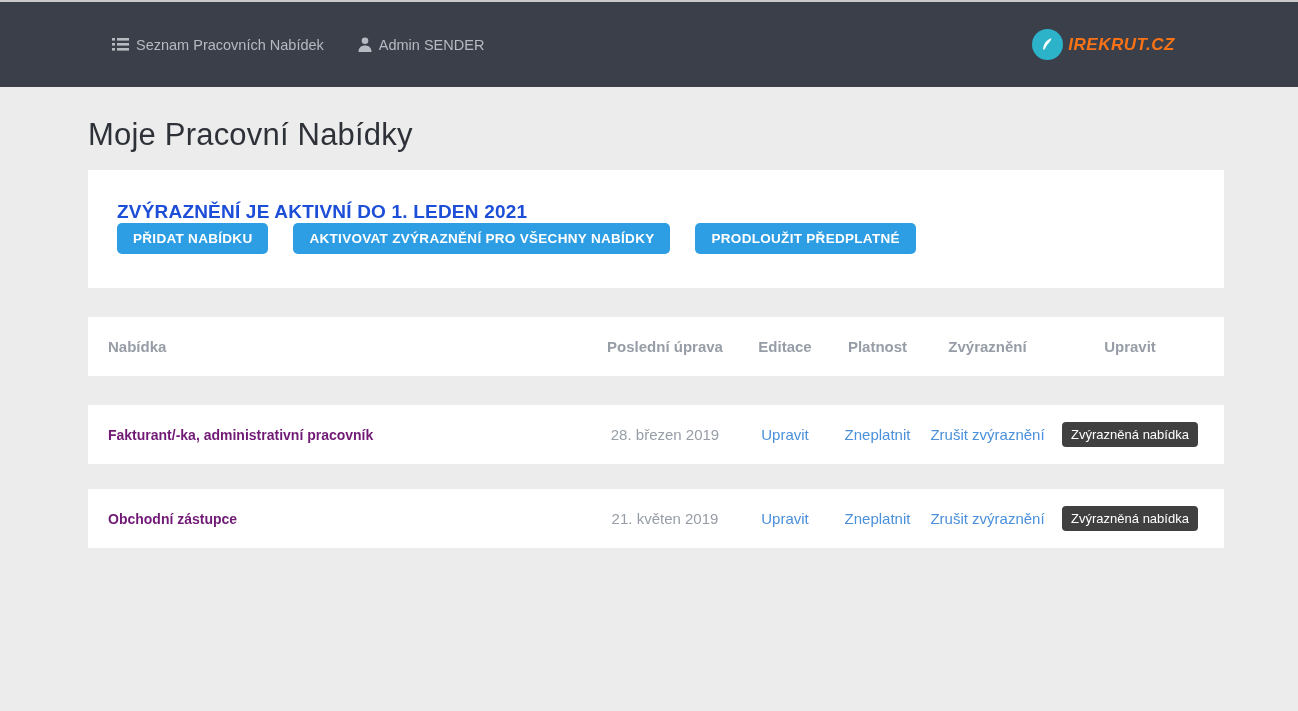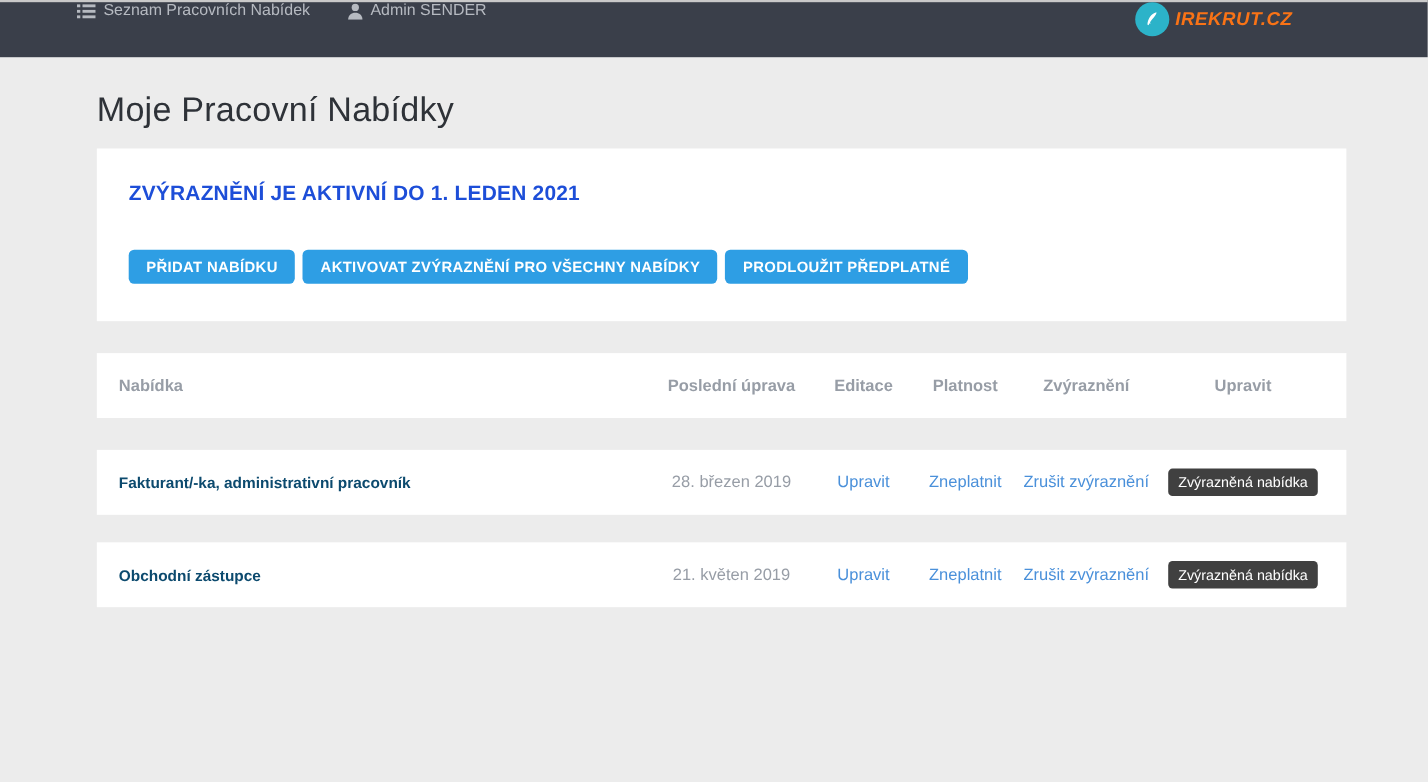--- a/index.html
+++ b/index.html
@@ -12,11 +12,11 @@
 
   
   .navbar {
-    height: 52px;
+    height: 87px;
     background: #3a3f4a;
     display: flex;
-    align-items: flex-start;
-    padding-left: 70px;
+    align-items: center;
+    padding-left: 112px;
     border-top: 2px solid #c9c9c9;
   }
   .nav-item {

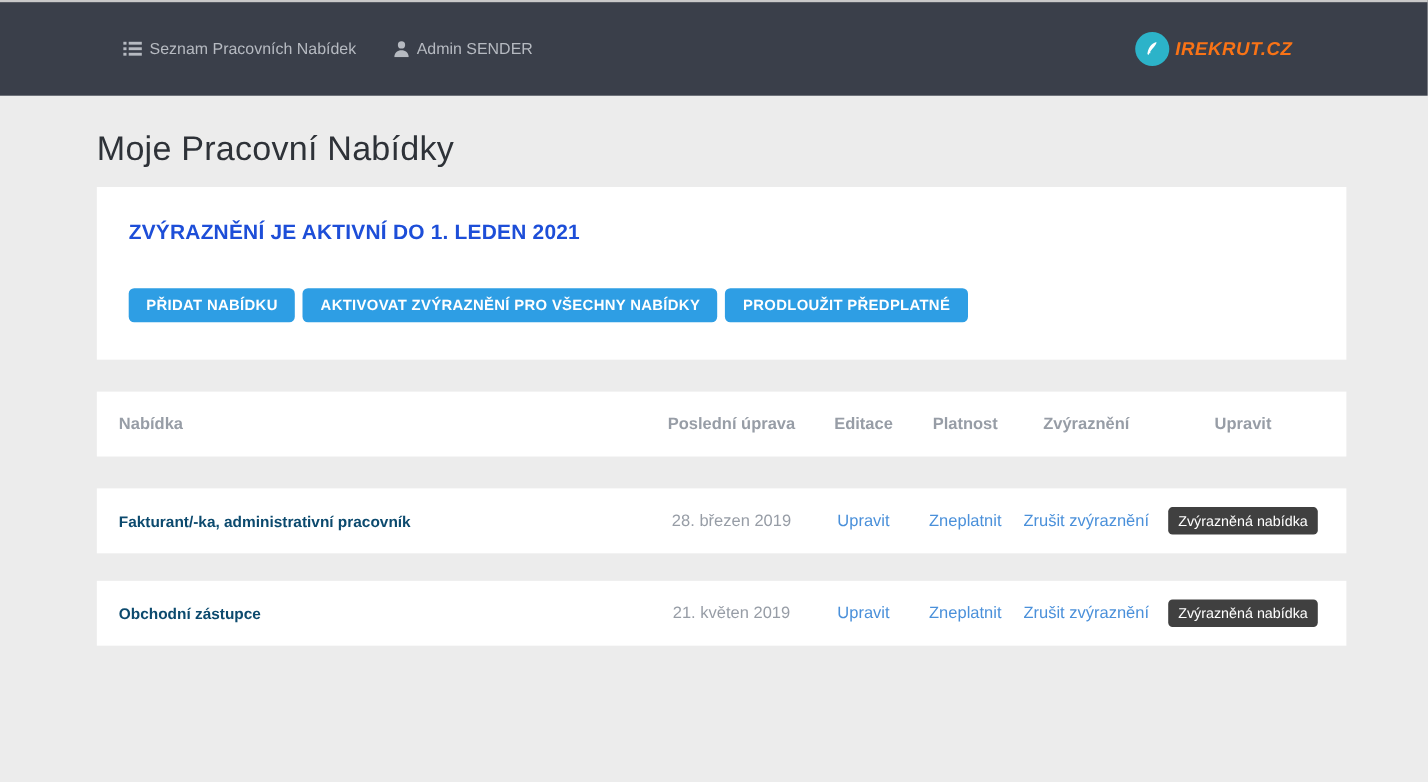--- a/index.html
+++ b/index.html
@@ -81,9 +81,8 @@
     letter-spacing: 0.2px;
   }
   .card-buttons {
-    margin-top: 39px;
-    display: flex;
-    gap: 7px;
+    display: flex;
+    gap: 25px;
   }
   .btn {
     background: #2e9ee4;

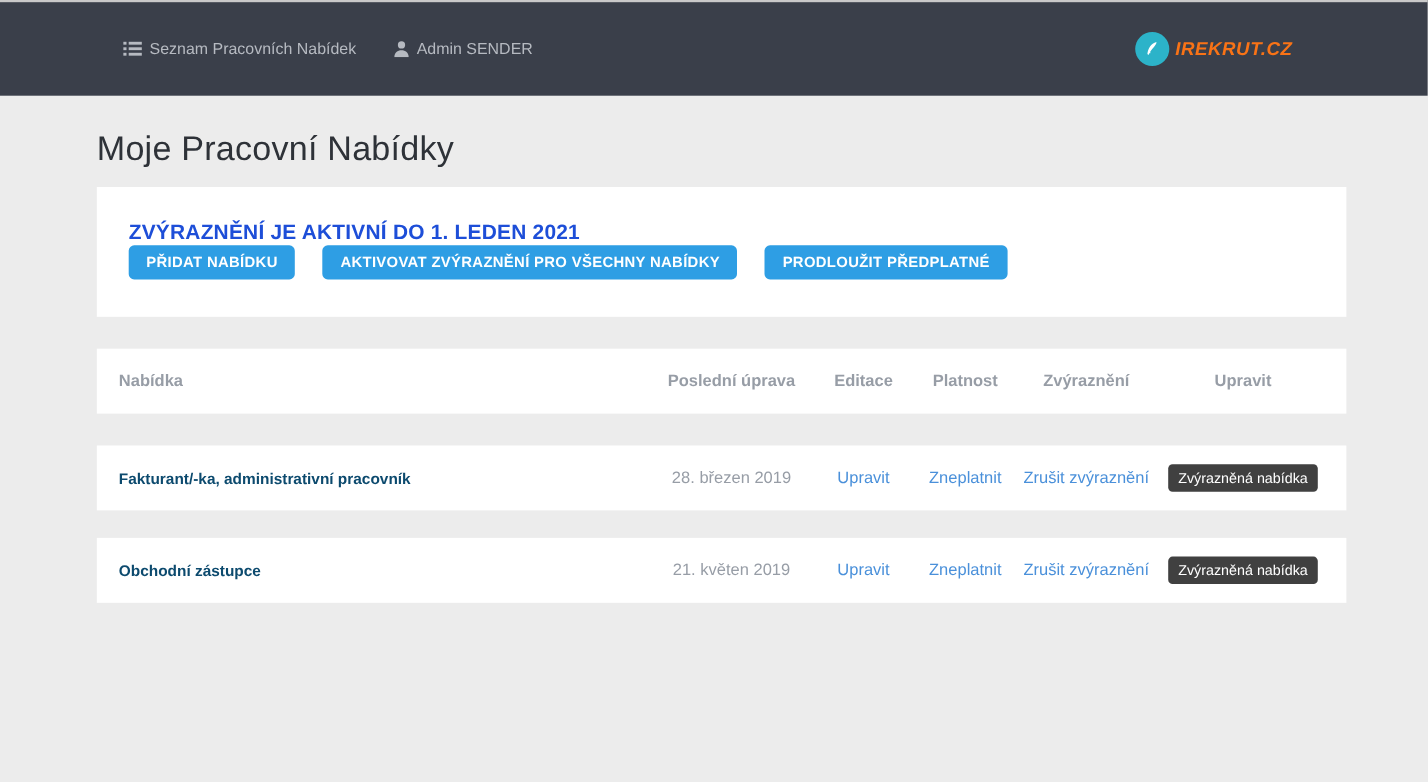--- a/index.html
+++ b/index.html
@@ -125,7 +125,7 @@
     font-weight: 700;
   }
   .job-name {
-    color: #0c4a6e;
+    color: #701a75;
     font-size: 14px;
     font-weight: bold;
   }

